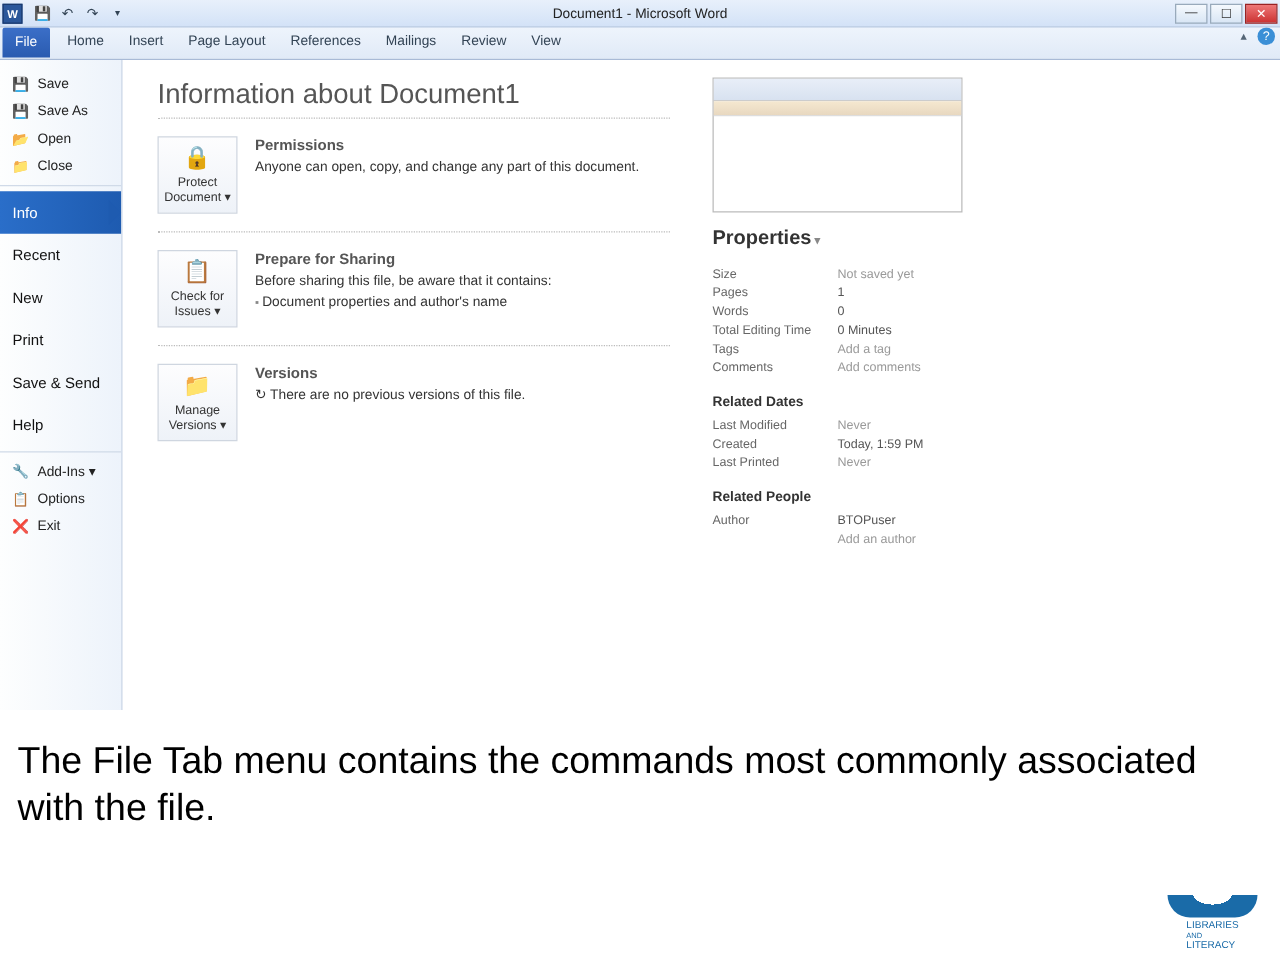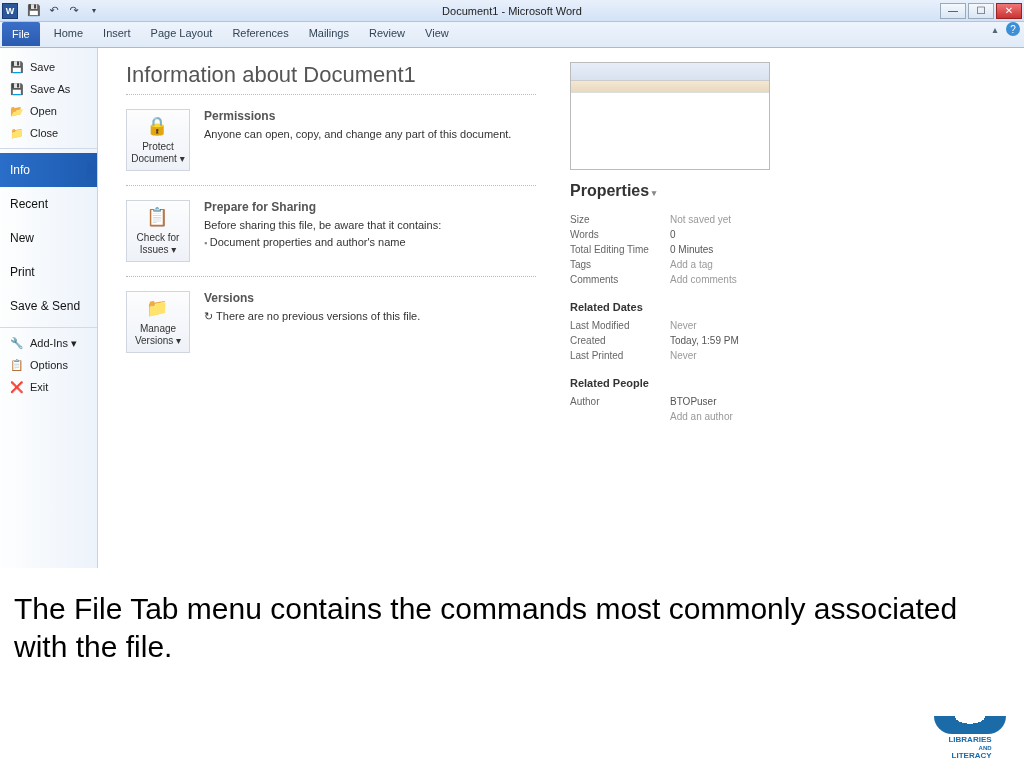--- a/index.html
+++ b/index.html
@@ -197,6 +197,10 @@
               <div class="pval ">Not saved yet</div>
             </div>
             <div class="prow">
+              <div class="plab">Pages</div>
+              <div class="pval dk">1</div>
+            </div>
+            <div class="prow">
               <div class="plab">Words</div>
               <div class="pval dk">0</div>
             </div>

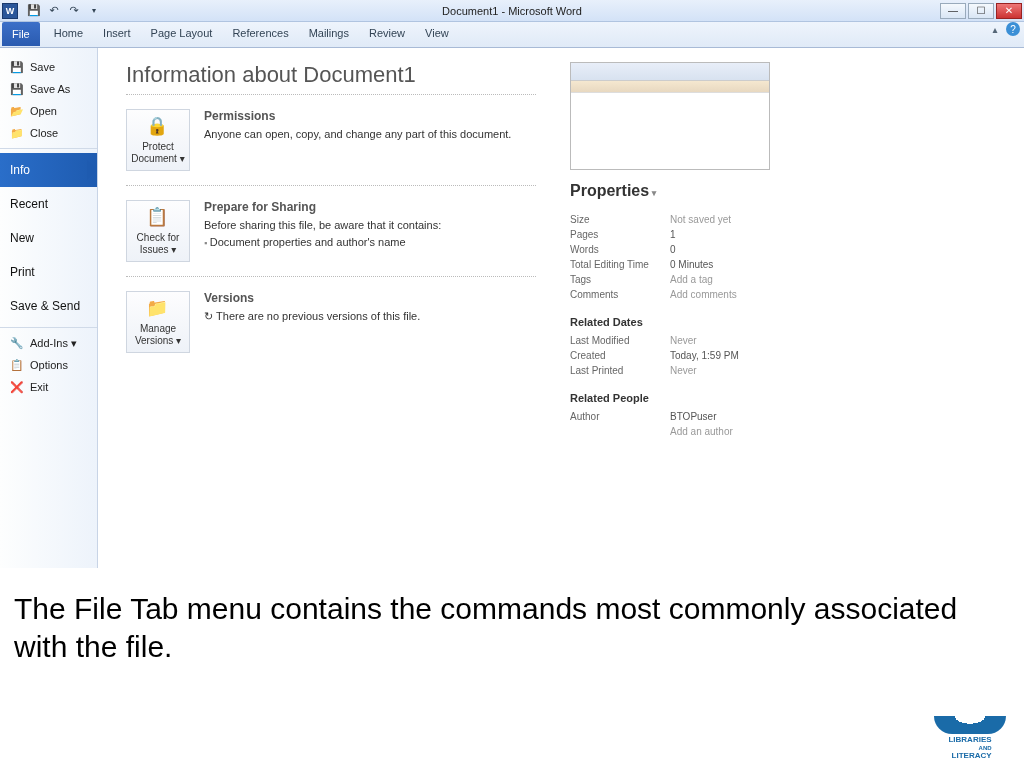--- a/index.html
+++ b/index.html
@@ -131,6 +131,9 @@
         <div class="sbi large ">
           <span>Save &amp; Send</span>
         </div>
+        <div class="sbi large ">
+          <span>Help</span>
+        </div>
         <div class="sb-hr"></div>
         <div class="sbi">
           <span class="sb-ico">🔧</span>

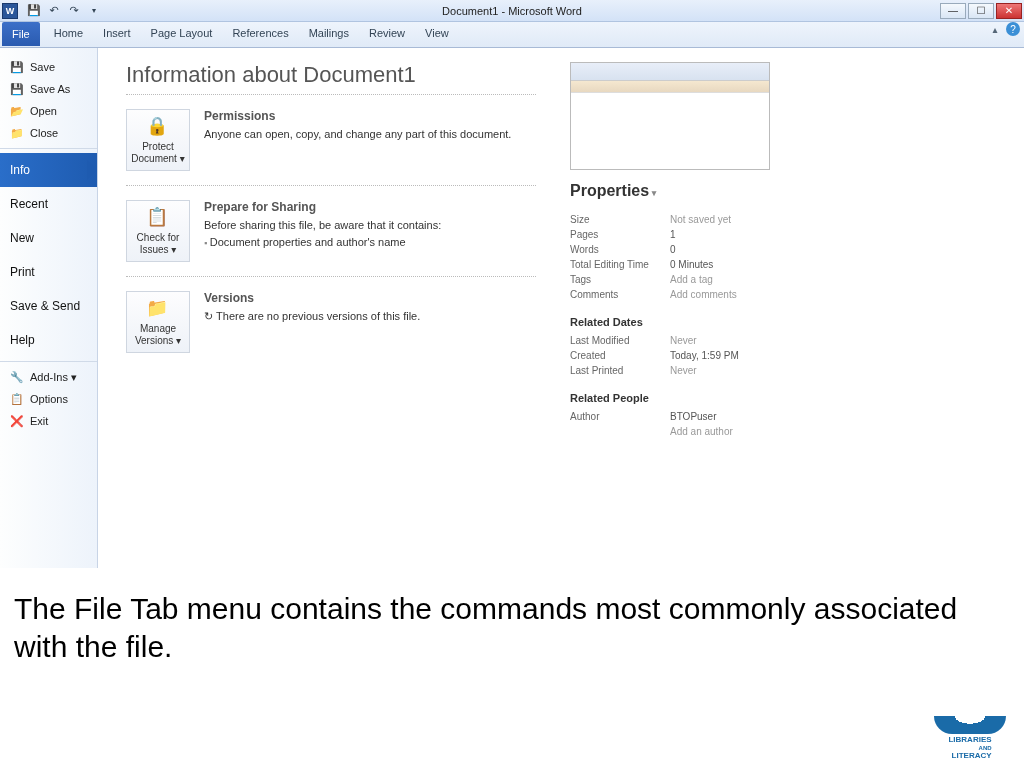--- a/index.html
+++ b/index.html
@@ -60,7 +60,7 @@
 .logo1 .t3{color:#156;font-size:11px;letter-spacing:1px}
 .logo2{width:72px;height:44px;position:relative;display:flex;flex-direction:column;align-items:center}
 .logo2 .arc{width:72px;height:36px;background:radial-gradient(ellipse at 50% 0%,transparent 30%,#1a6ba8 30%);border-radius:0 0 72px 72px}
-.logo2 .lbl{font-size:8px;font-weight:bold;color:#1a6ba8;text-align:right;margin-top:2px;line-height:1}
+.logo2 .lbl{font-size:8px;font-weight:normal;color:#1a6ba8;text-align:left;margin-top:2px;line-height:1}
 </style>
 </head>
 <body>

